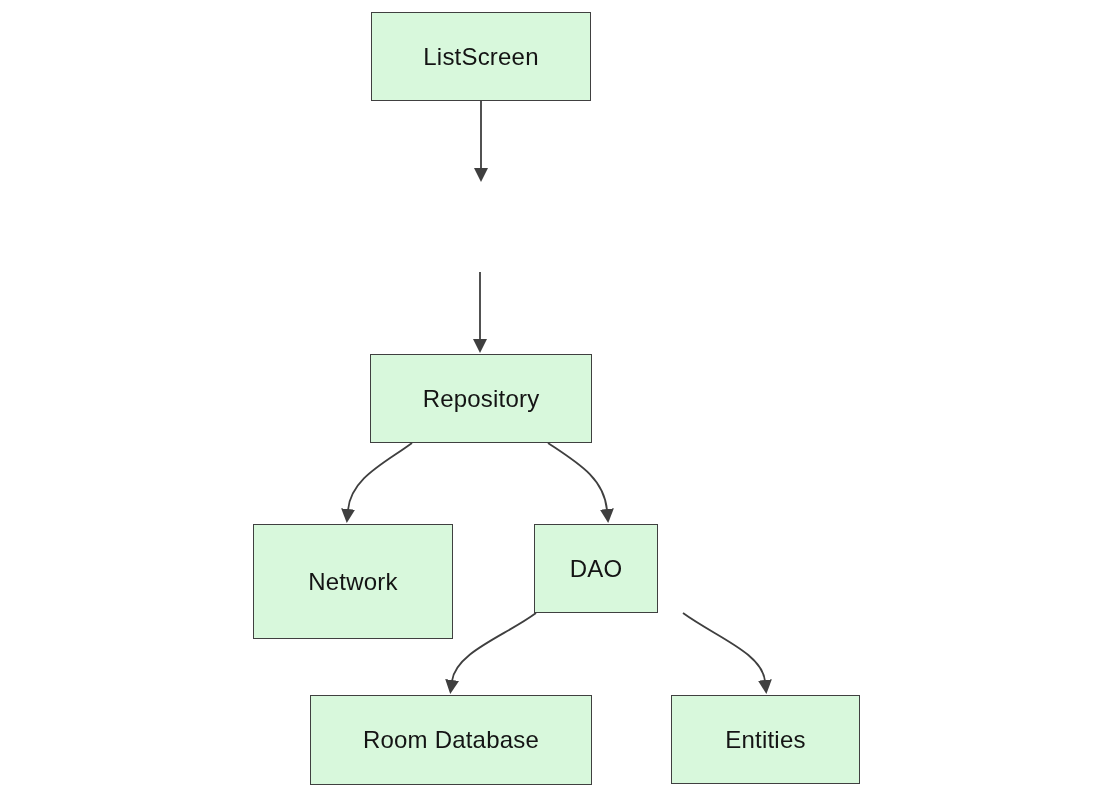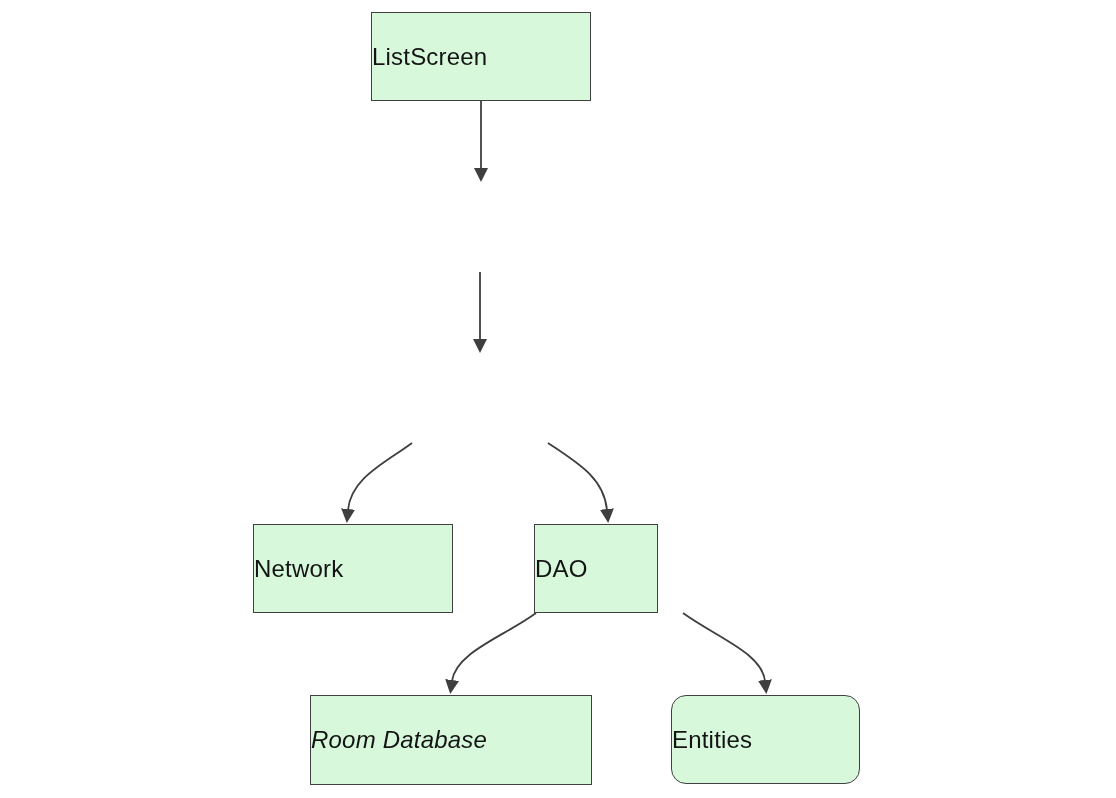--- a/index.html
+++ b/index.html
@@ -29,7 +29,7 @@
     border: 1.5px solid #404040;
     display: flex;
     align-items: center;
-    justify-content: flex-start;
+    justify-content: center;
     font-size: 24px;
     color: #141414;
     white-space: nowrap;

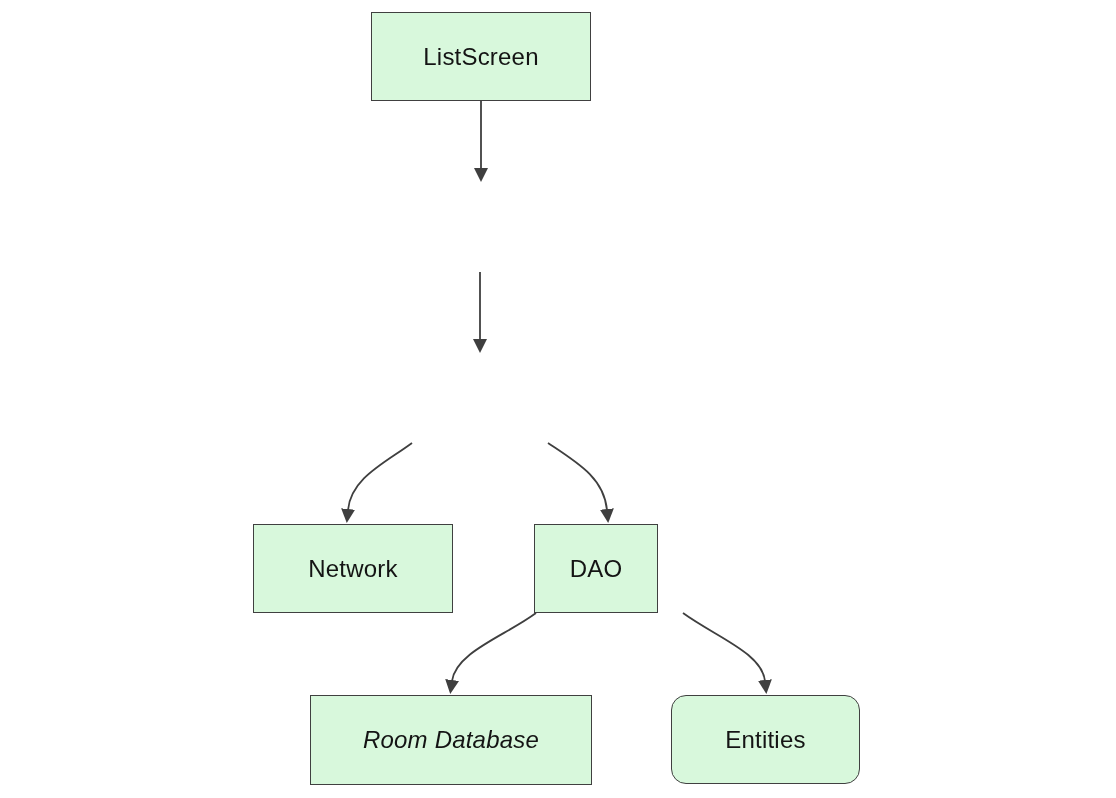--- a/index.html
+++ b/index.html
@@ -65,6 +65,9 @@
   </div>
 
 
+  <div class="node" style="left:370px; top:354px; width:222px; height:89px;">
+    <span>Repository</span>
+  </div>
 
   <div class="node" style="left:253px; top:524px; width:200px; height:89px;">
     <span>Network</span>

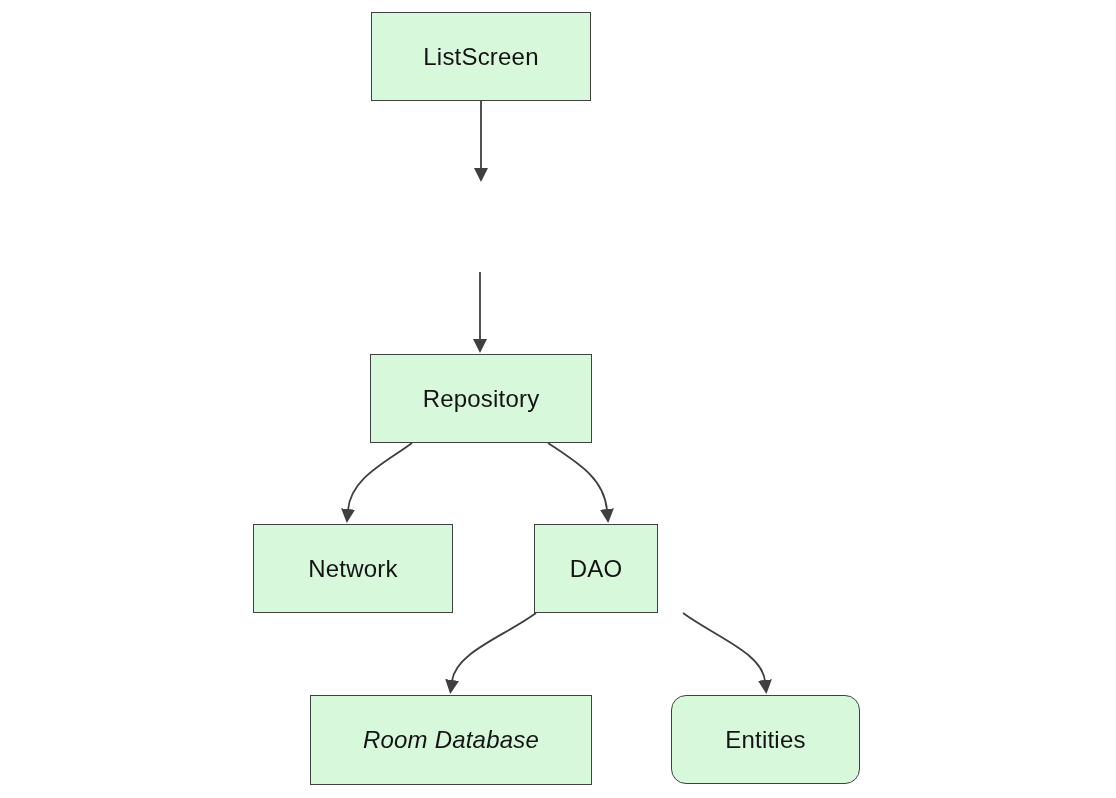--- a/index.html
+++ b/index.html
@@ -69,7 +69,7 @@
     <span>Repository</span>
   </div>
 
-  <div class="node" style="left:253px; top:524px; width:200px; height:89px;">
+  <div class="node" style="left:253px; top:524px; width:200px; height:115px;">
     <span>Network</span>
   </div>
 

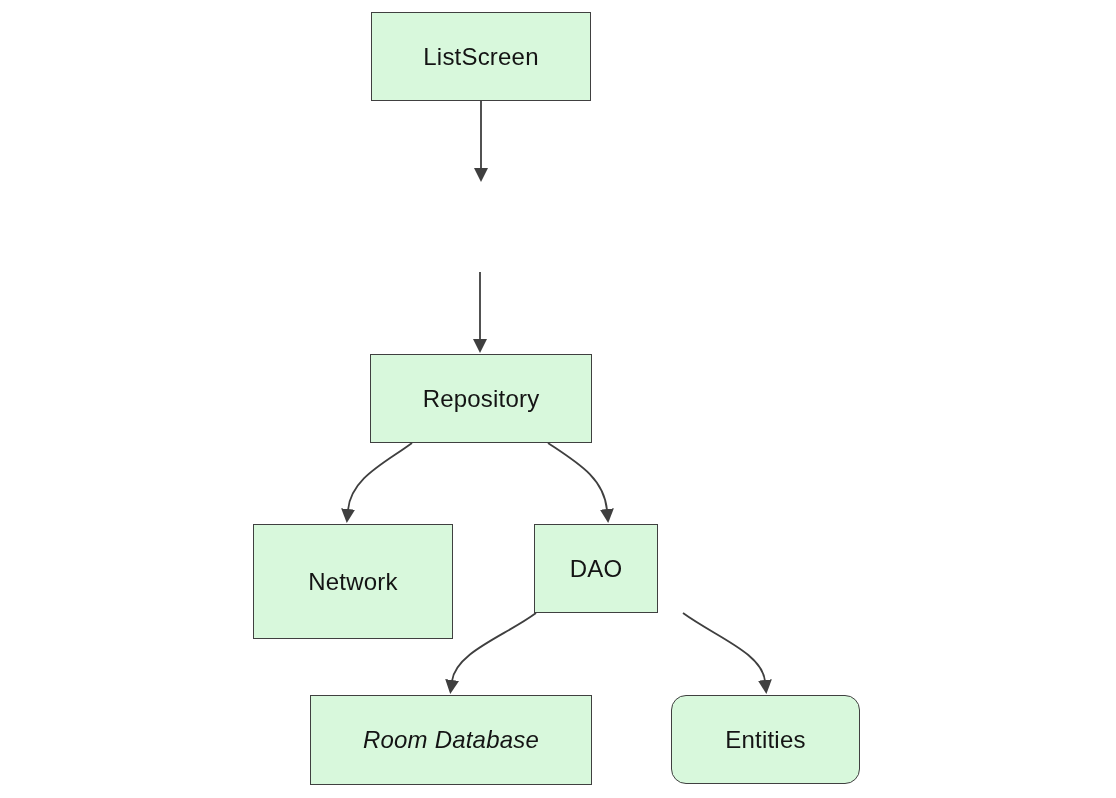--- a/index.html
+++ b/index.html
@@ -77,7 +77,7 @@
     <span>DAO</span>
   </div>
 
-  <div class="node" style="left:310px; top:695px; width:282px; height:90px;font-style:italic;">
+  <div class="node" style="left:310px; top:695px; width:282px; height:90px;">
     <span>Room Database</span>
   </div>
 

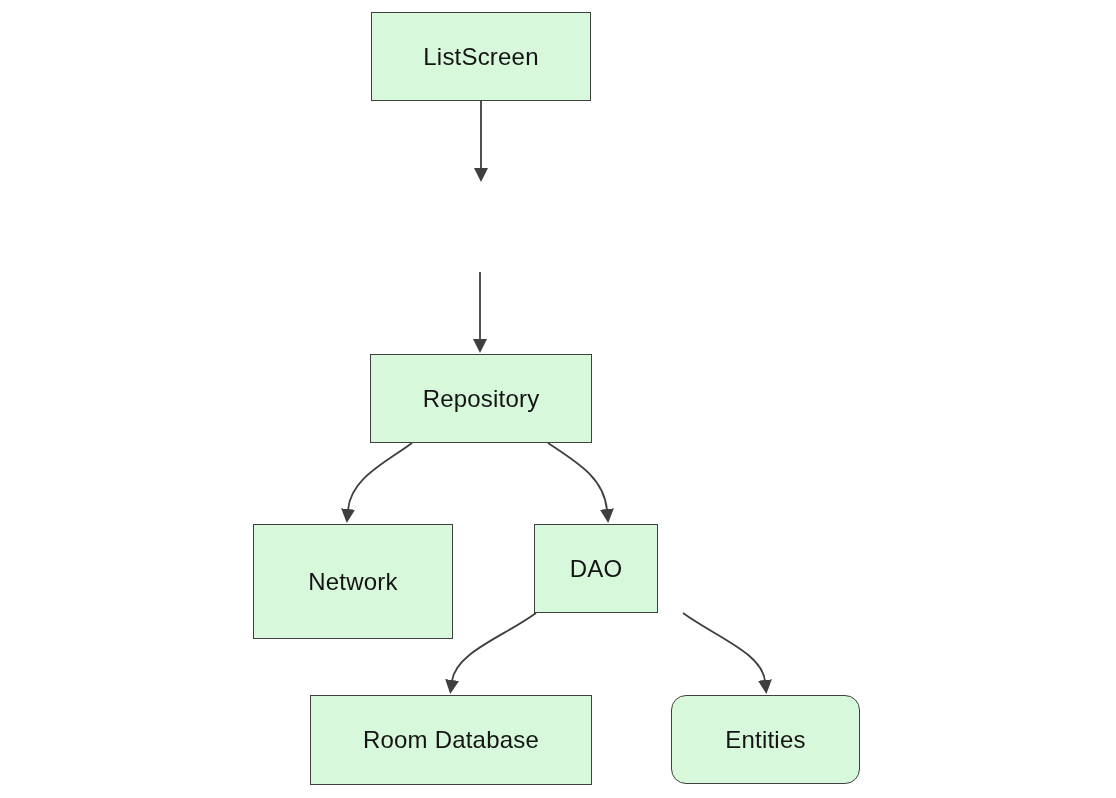--- a/index.html
+++ b/index.html
@@ -81,7 +81,7 @@
     <span>Room Database</span>
   </div>
 
-  <div class="node" style="left:671px; top:695px; width:189px; height:89px;border-radius:15px;">
+  <div class="node" style="left:671px; top:695px; width:189px; height:89px;">
     <span>Entities</span>
   </div>
 

